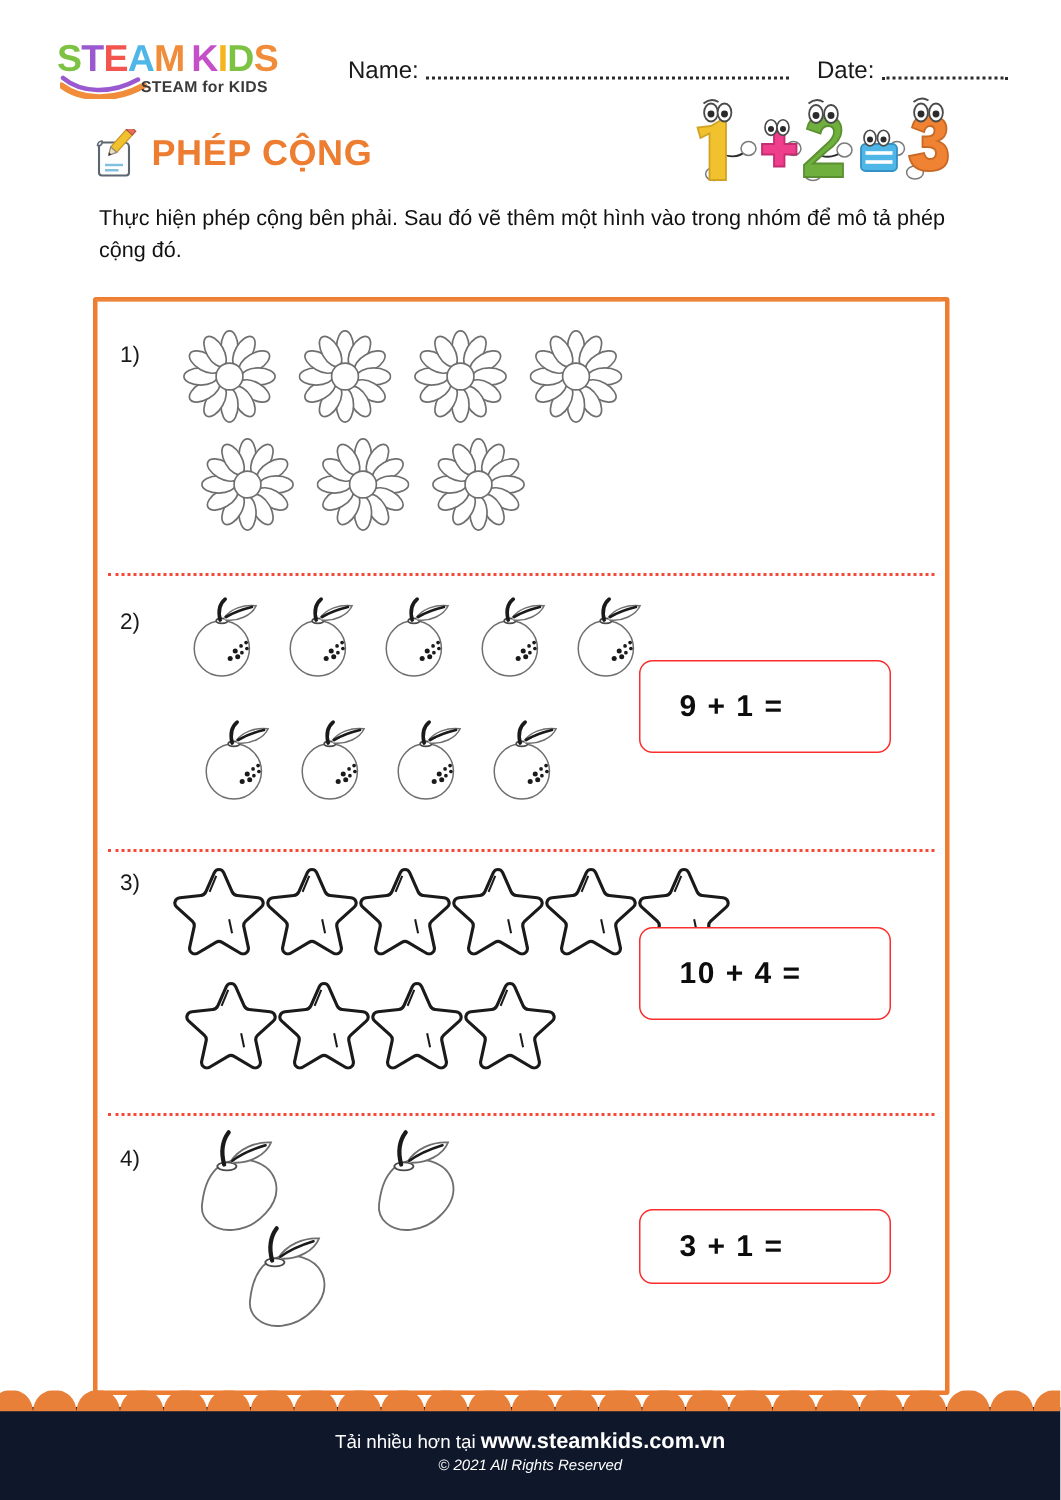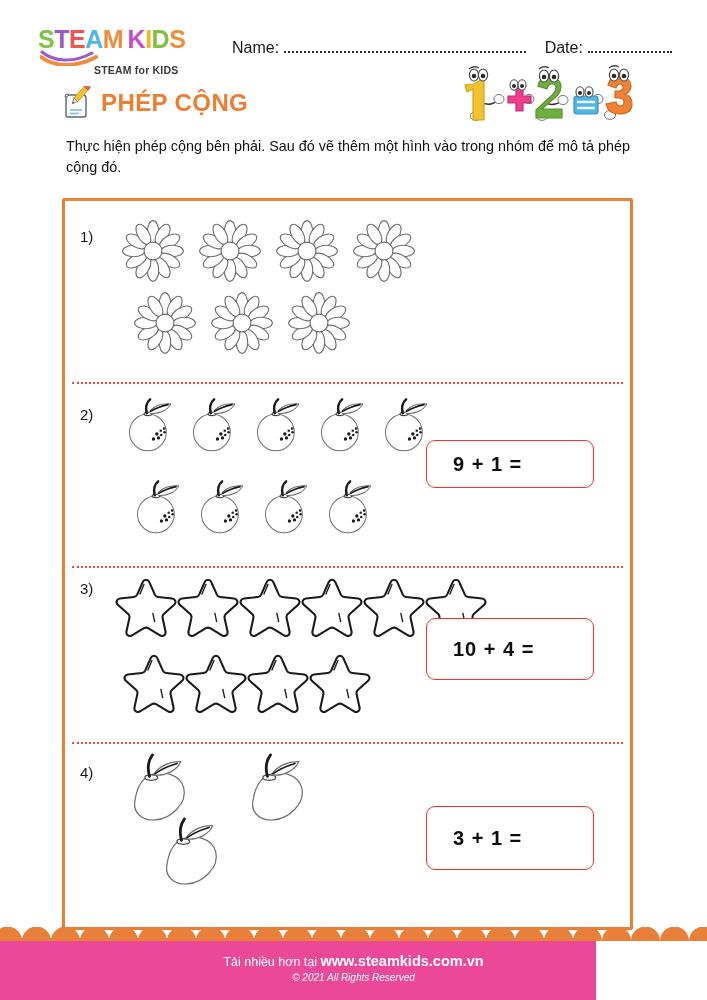--- a/index.html
+++ b/index.html
@@ -19,7 +19,7 @@
                 line-height:26px; white-space:nowrap; font-family:"Liberation Sans", sans-serif; }
   .logo-word span { display:inline-block; }
   .logo-swoosh { position:absolute; left:2px; top:22px; width:60px; height:18px; }
-  .logo-sub { position:absolute; left:56px; top:38px; font-size:10.5px; font-weight:bold;
+  .logo-sub { position:absolute; left:56px; top:26px; font-size:10.5px; font-weight:bold;
               color:#3a3a3a; letter-spacing:0.2px; white-space:nowrap; }
 
   .namedate { position:absolute; left:232px; top:33px; width:440px; height:24px;

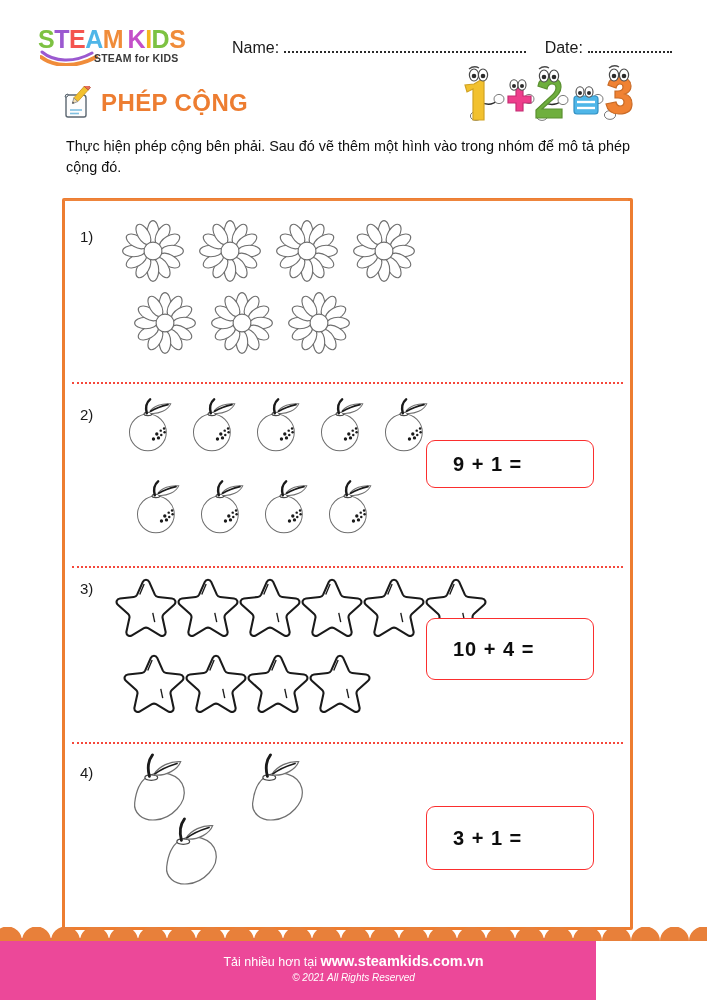--- a/index.html
+++ b/index.html
@@ -424,7 +424,7 @@
               <circle cx="39.5" cy="27.5" r="1.1" fill="#1a1a1a"></circle>
             </svg></div>
         </div>
-        <div class="answer-box" style="left: 364px; top: 58px; width: 168px; height: 48px;">
+        <div class="answer-box" style="left: 364px; top: 58px; width: 168px; height: 62px;">
           <div class="answer-text">9 + 1 =</div>
         </div>
       </div>

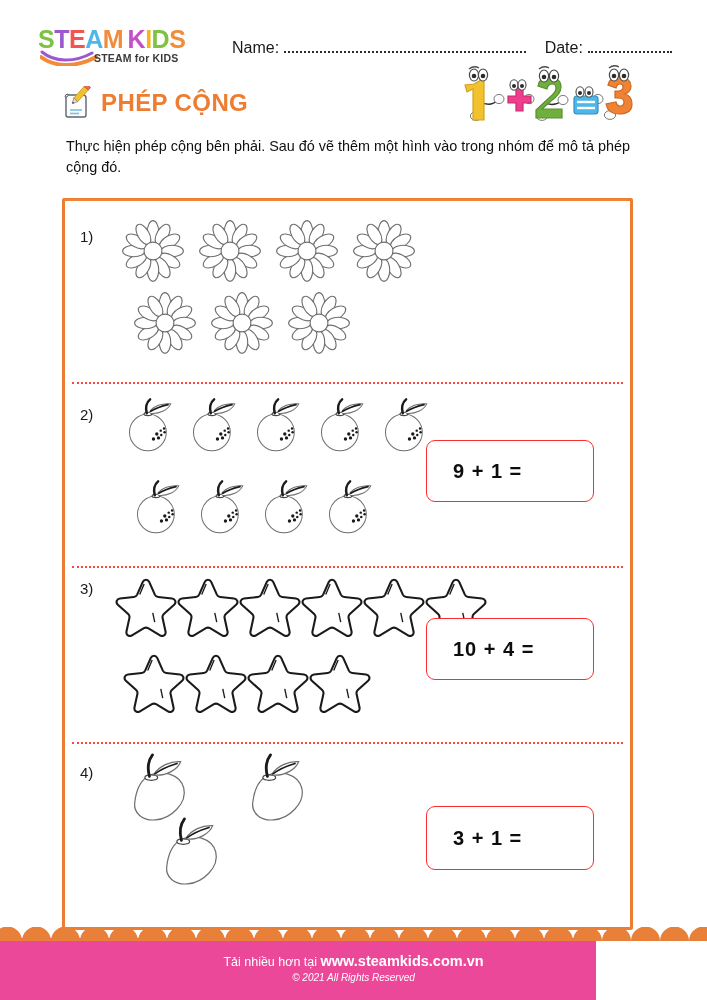--- a/index.html
+++ b/index.html
@@ -553,7 +553,7 @@
     <path d="M28.5 19.5 C33 16 40 13 46.5 11" stroke="#1a1a1a" stroke-width="1.4" fill="none" stroke-linecap="round"></path>
   </svg></div>
         </div>
-        <div class="answer-box" style="left: 364px; top: 64px; width: 168px; height: 64px;">
+        <div class="answer-box" style="left: 364px; top: 64px; width: 168px; height: 50px;">
           <div class="answer-text">3 + 1 =</div>
         </div>
       </div>

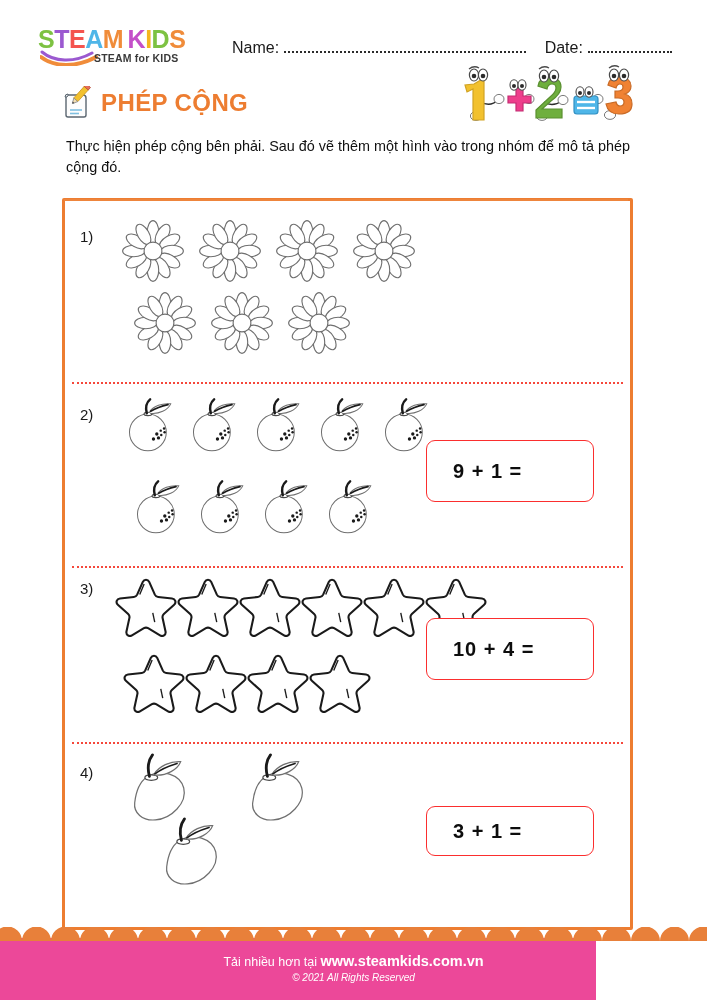--- a/index.html
+++ b/index.html
@@ -64,7 +64,7 @@
   .shape { position:absolute; }
 
   
-  .footer { position:absolute; left:0; bottom:0; width:596px; height:62px; background:#ec4899; }
+  .footer { position:absolute; left:0; bottom:0; width:707px; height:62px; background:#0f172a; }
   .scallop { position:absolute; left:0; top:-11px; width:707px; height:14px; }
   .footer-line1 { position:absolute; left:0; top:15px; width:707px; text-align:center;
                   font-size:12.5px; color:#fff; white-space:nowrap; }

